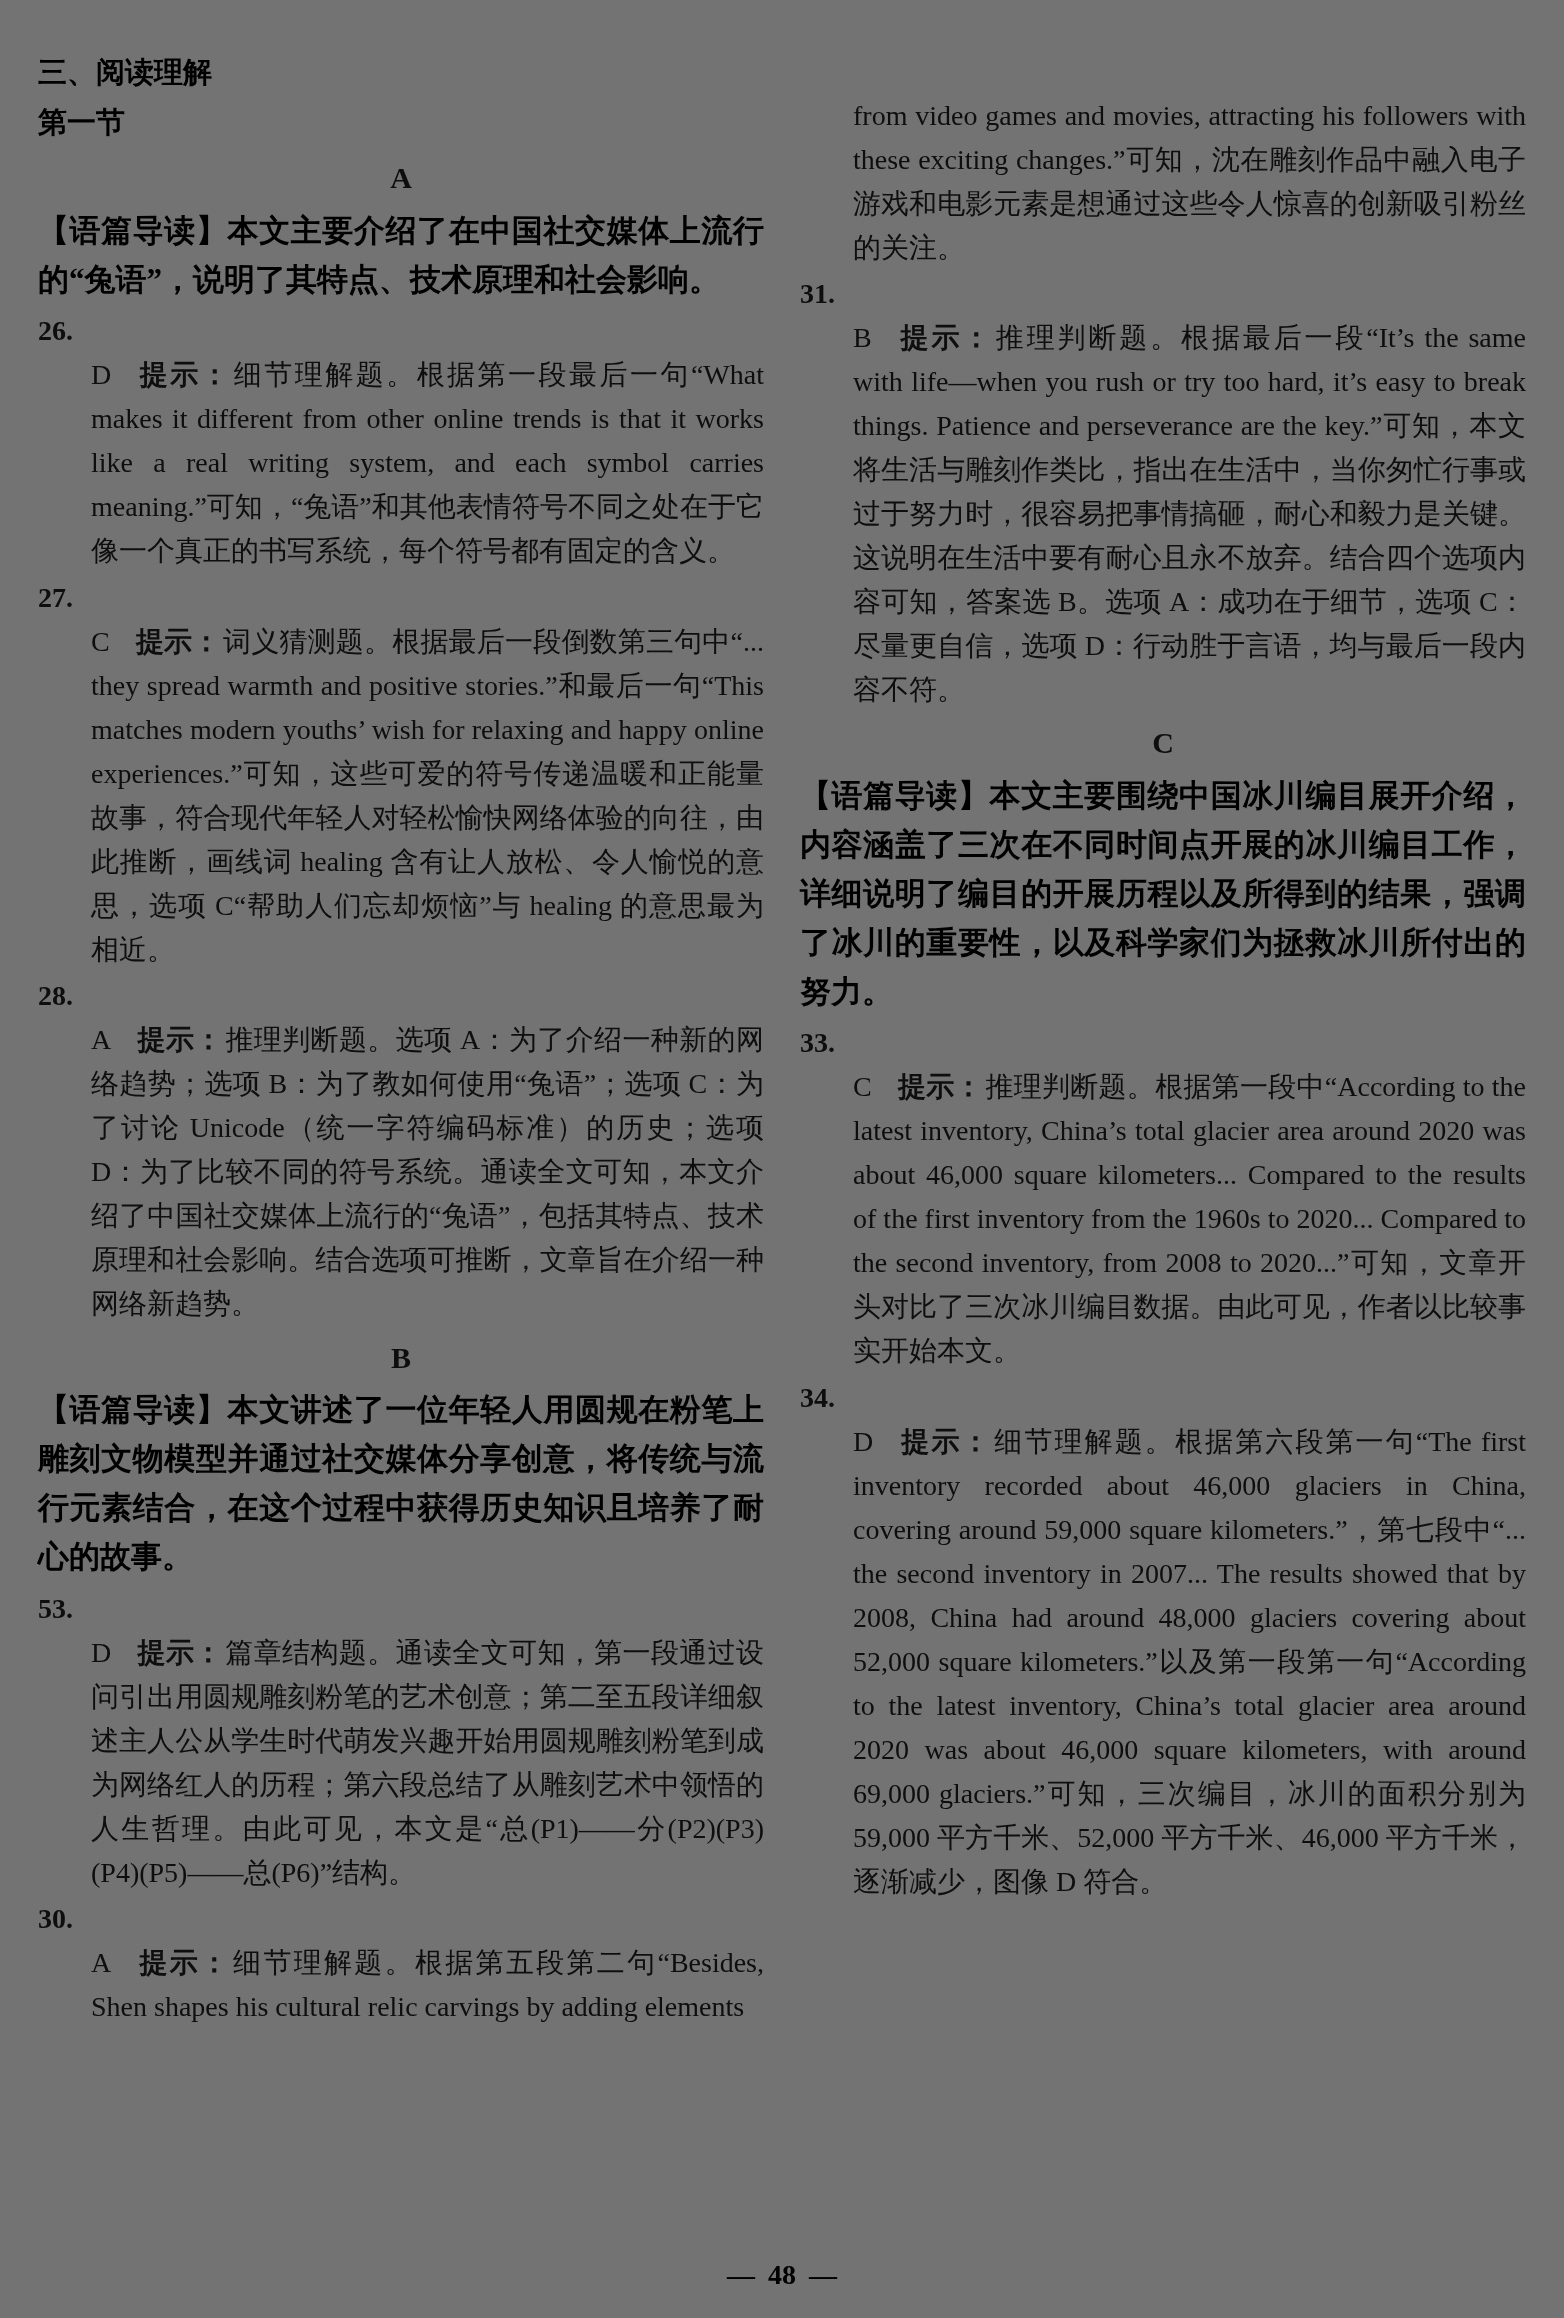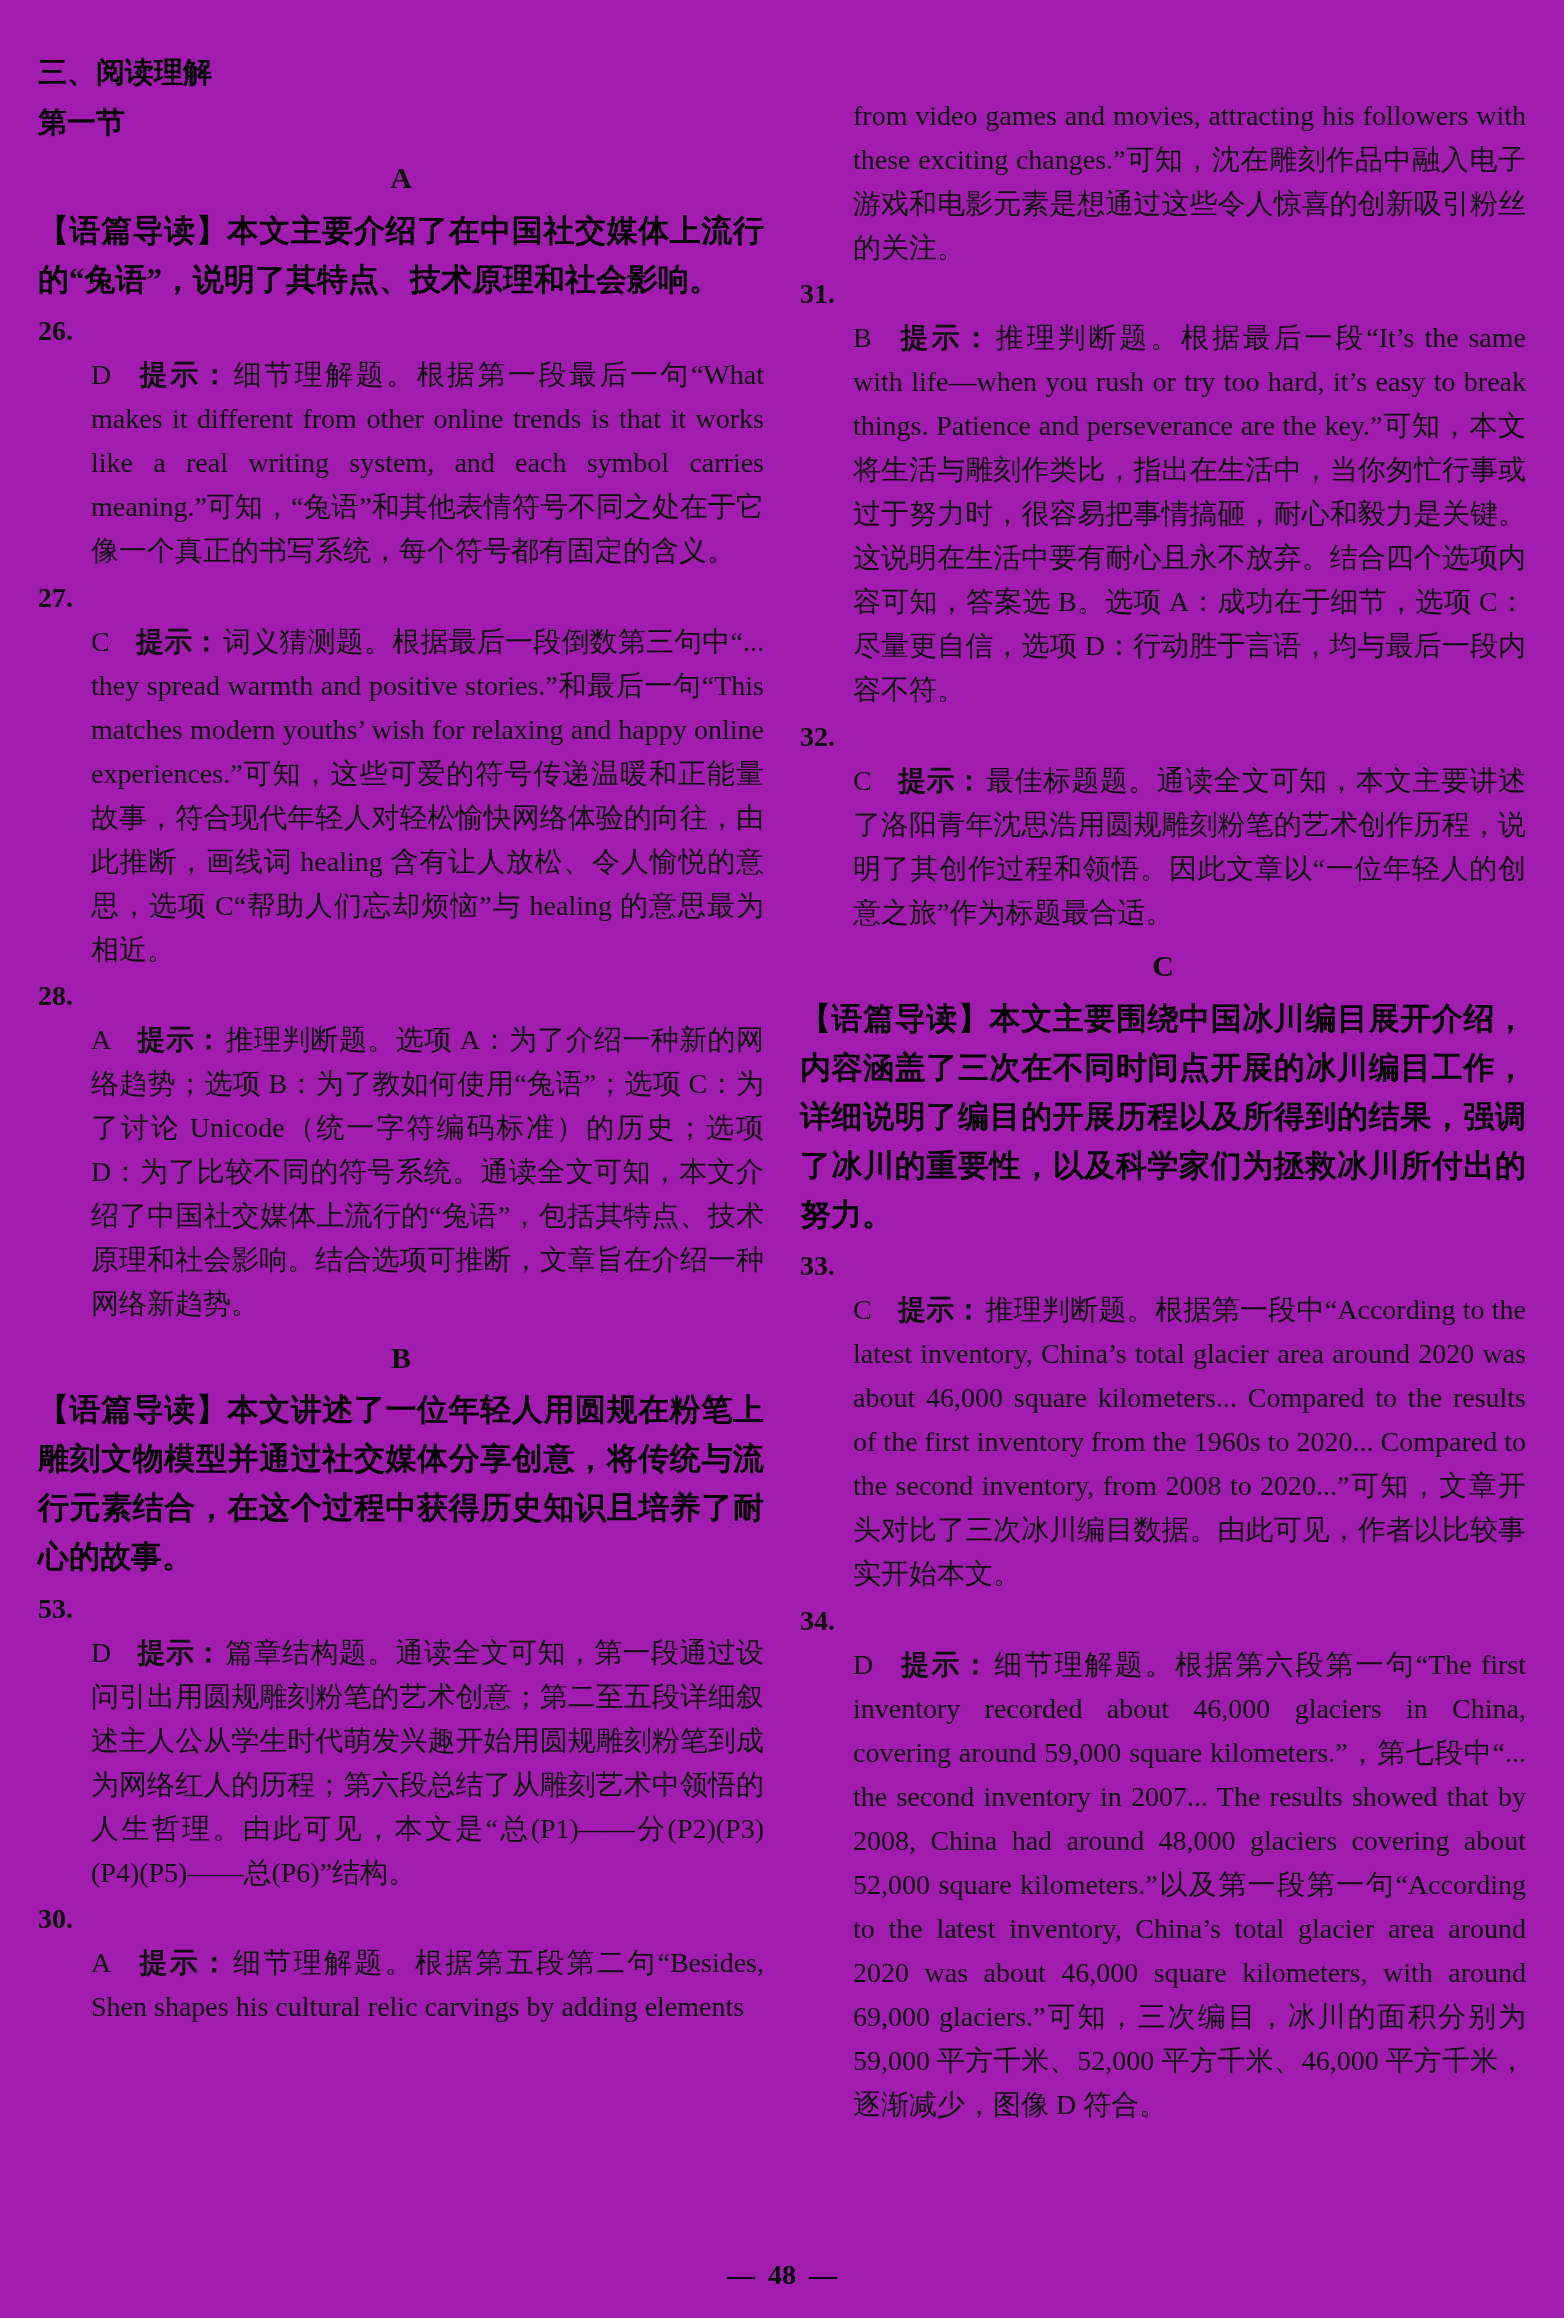--- a/index.html
+++ b/index.html
@@ -11,7 +11,7 @@
     position: relative;
     width: 1564px;
     height: 2319px;
-    background: #a21caf;
+    background: #737373;
     box-sizing: border-box;
     padding: 47px 38px 5px 38px;
     overflow: hidden;

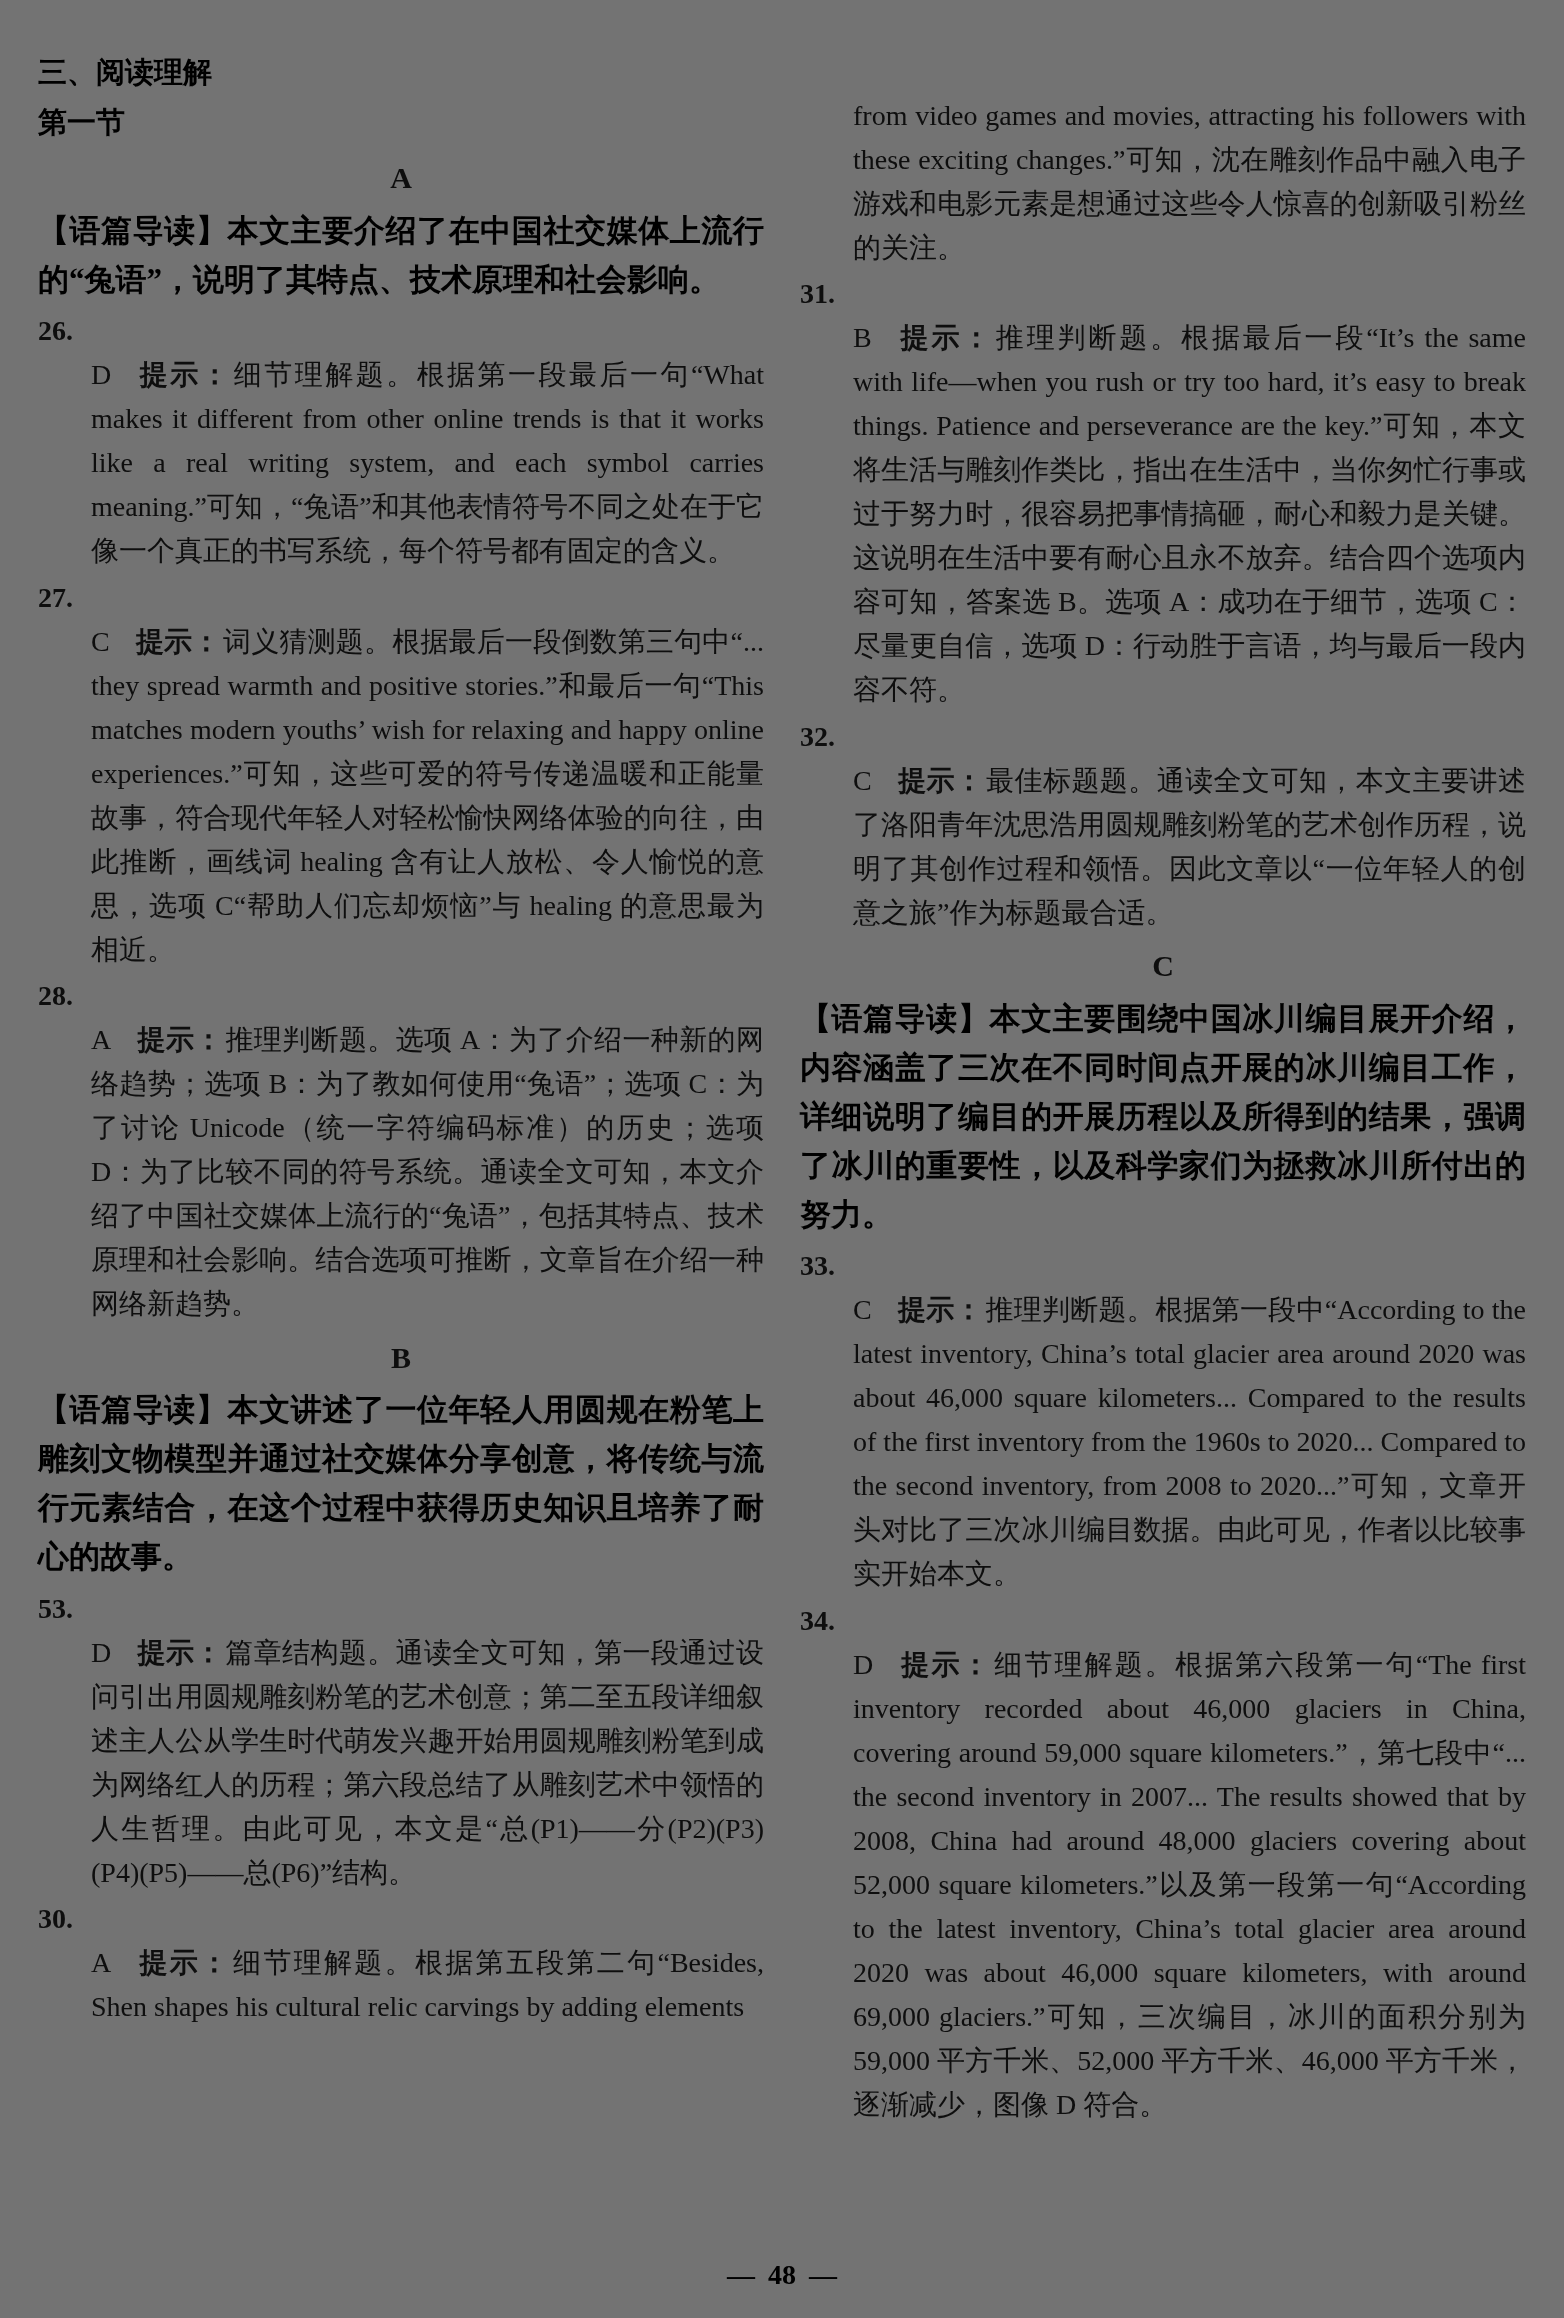--- a/index.html
+++ b/index.html
@@ -138,10 +138,6 @@
           <span class="num">31.</span>
           <span class="abody"><span class="choice">B</span><span class="hint">提示：</span><span class="atext">推理判断题。根据最后一段“It’s the same with life—when you rush or try too hard, it’s easy to break things. Patience and perseverance are the key.”可知，本文将生活与雕刻作类比，指出在生活中，当你匆忙行事或过于努力时，很容易把事情搞砸，耐心和毅力是关键。这说明在生活中要有耐心且永不放弃。结合四个选项内容可知，答案选 B。选项 A：成功在于细节，选项 C：尽量更自信，选项 D：行动胜于言语，均与最后一段内容不符。</span></span>
         </div>
-        <div class="answer">
-          <span class="num">32.</span>
-          <span class="abody"><span class="choice">C</span><span class="hint">提示：</span><span class="atext">最佳标题题。通读全文可知，本文主要讲述了洛阳青年沈思浩用圆规雕刻粉笔的艺术创作历程，说明了其创作过程和领悟。因此文章以“一位年轻人的创意之旅”作为标题最合适。</span></span>
-        </div>
         <div class="letter">C</div>
         <div class="intro"><span class="intro-label">【语篇导读】</span><span class="intro-text">本文主要围绕中国冰川编目展开介绍，内容涵盖了三次在不同时间点开展的冰川编目工作，详细说明了编目的开展历程以及所得到的结果，强调了冰川的重要性，以及科学家们为拯救冰川所付出的努力。</span></div>
         <div class="answer">

